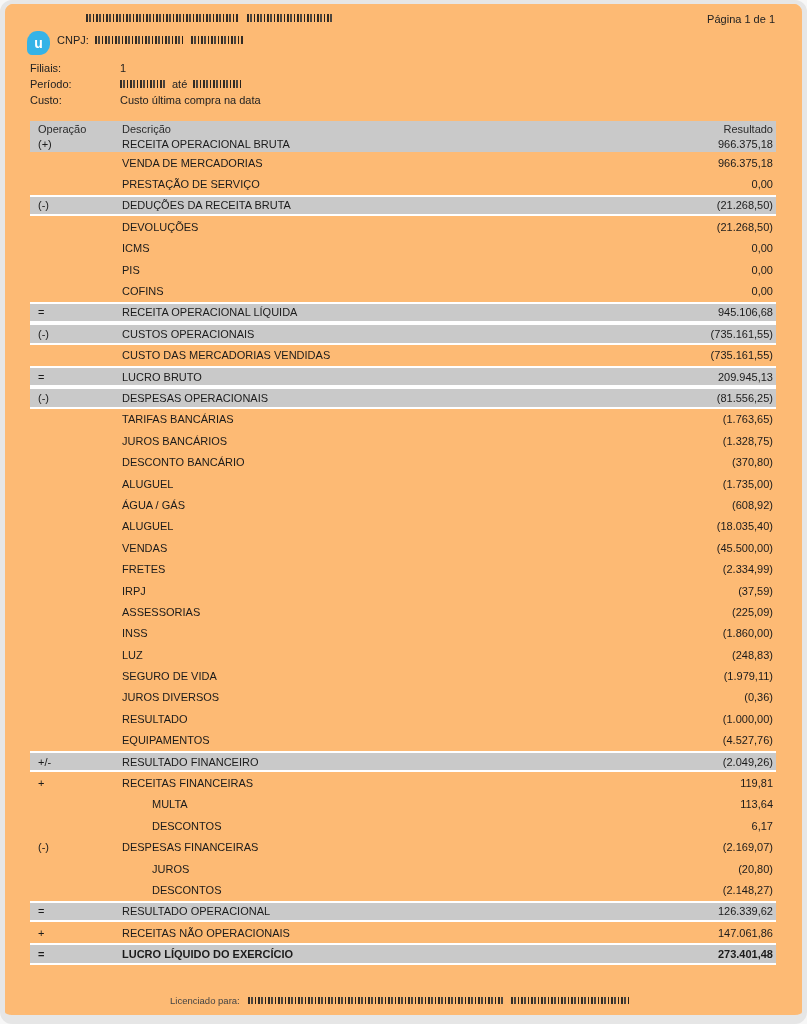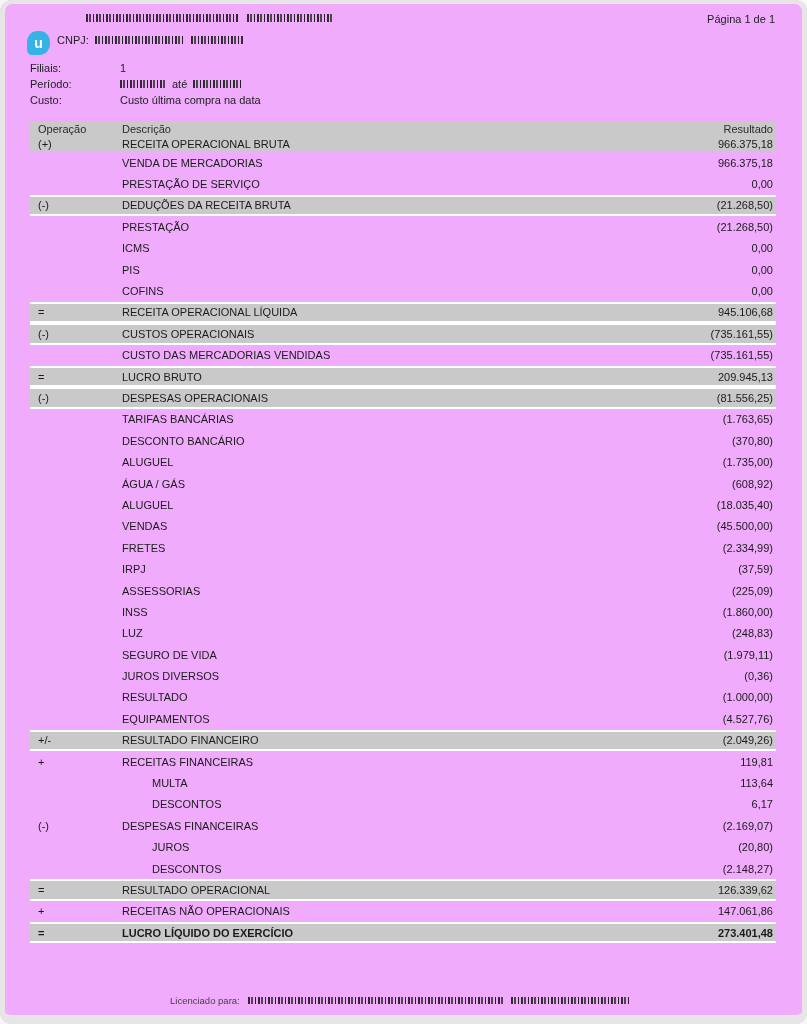--- a/index.html
+++ b/index.html
@@ -10,7 +10,7 @@
     -webkit-font-smoothing:antialiased;
   }
   .page{
-    position:absolute;inset:0;background:#f0abfc;border-radius:12px;
+    position:absolute;inset:0;background:#fdba74;border-radius:23px;
   }
   .frame{
     position:absolute;inset:0;border-radius:12px;pointer-events:none;

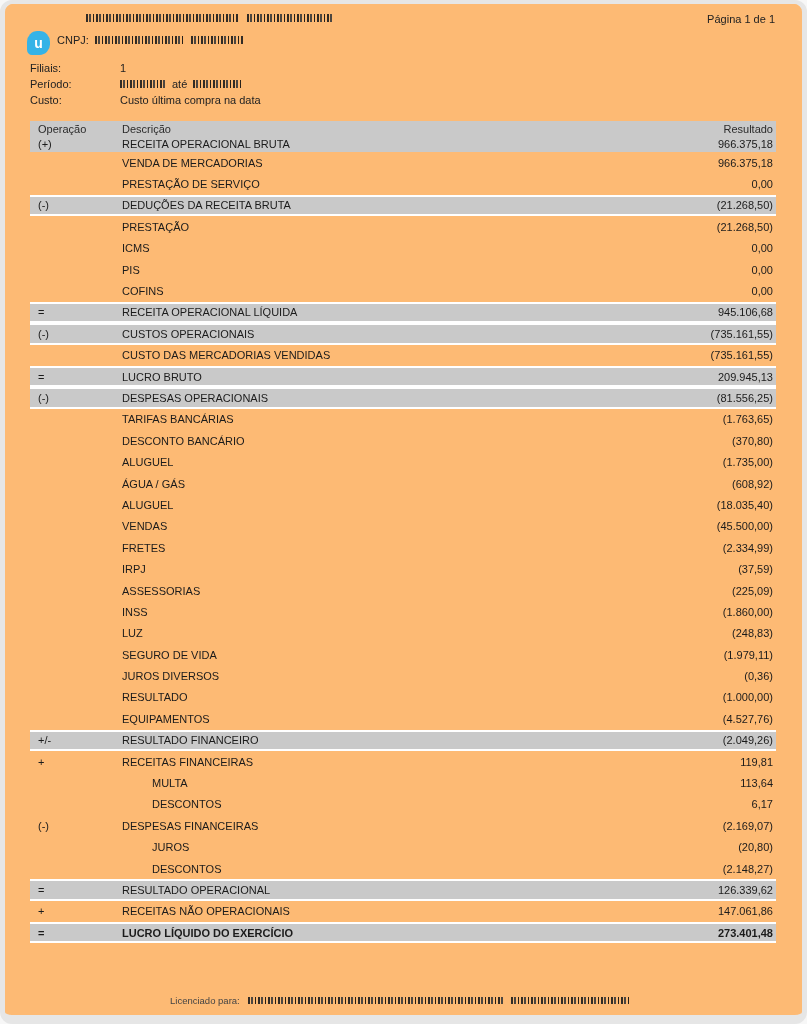--- a/index.html
+++ b/index.html
@@ -150,7 +150,7 @@
         </div>
         <div class="trow">
           <span class="c-op"></span>
-          <span class="c-desc">PRESTAÇÃO</span>
+          <span class="c-desc">DEVOLUÇÕES</span>
           <span class="c-val">(21.268,50)</span>
         </div>
         <div class="trow">

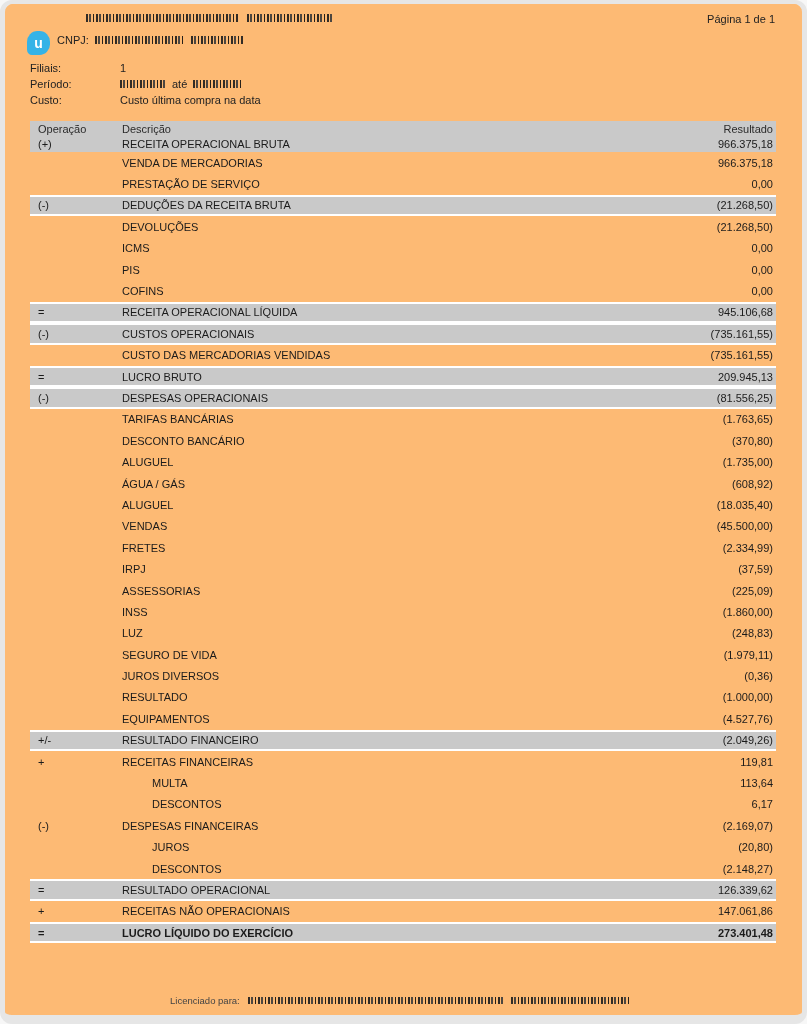--- a/index.html
+++ b/index.html
@@ -200,6 +200,11 @@
         </div>
         <div class="trow">
           <span class="c-op"></span>
+          <span class="c-desc">JUROS BANCÁRIOS</span>
+          <span class="c-val">(1.328,75)</span>
+        </div>
+        <div class="trow">
+          <span class="c-op"></span>
           <span class="c-desc">DESCONTO BANCÁRIO</span>
           <span class="c-val">(370,80)</span>
         </div>

